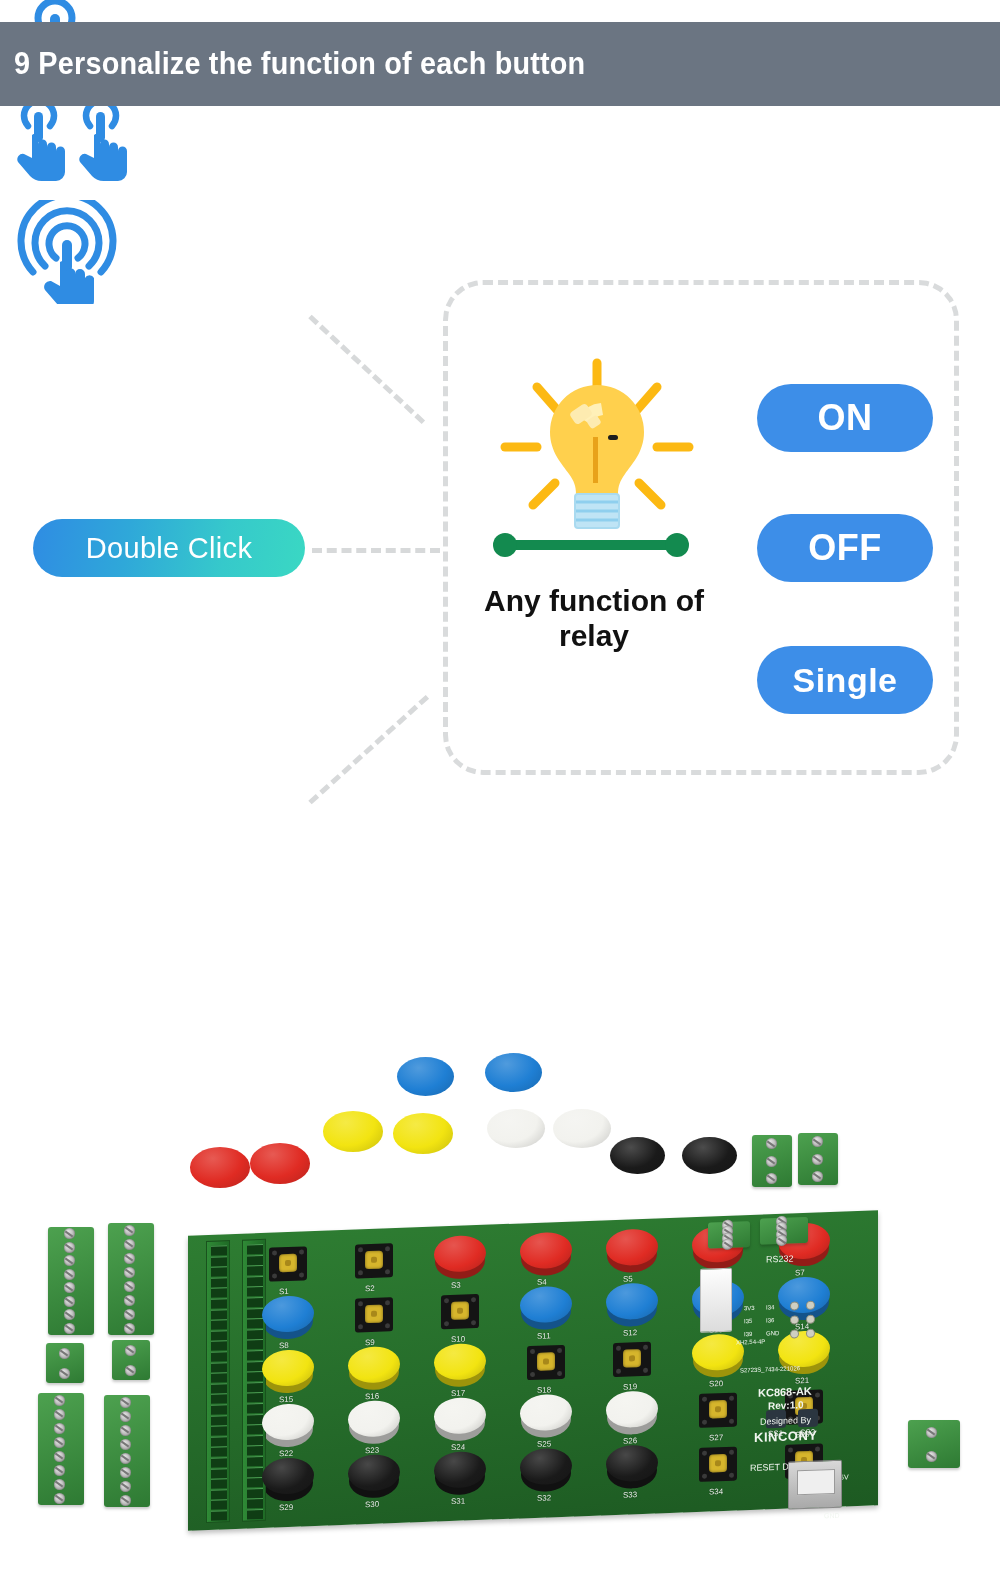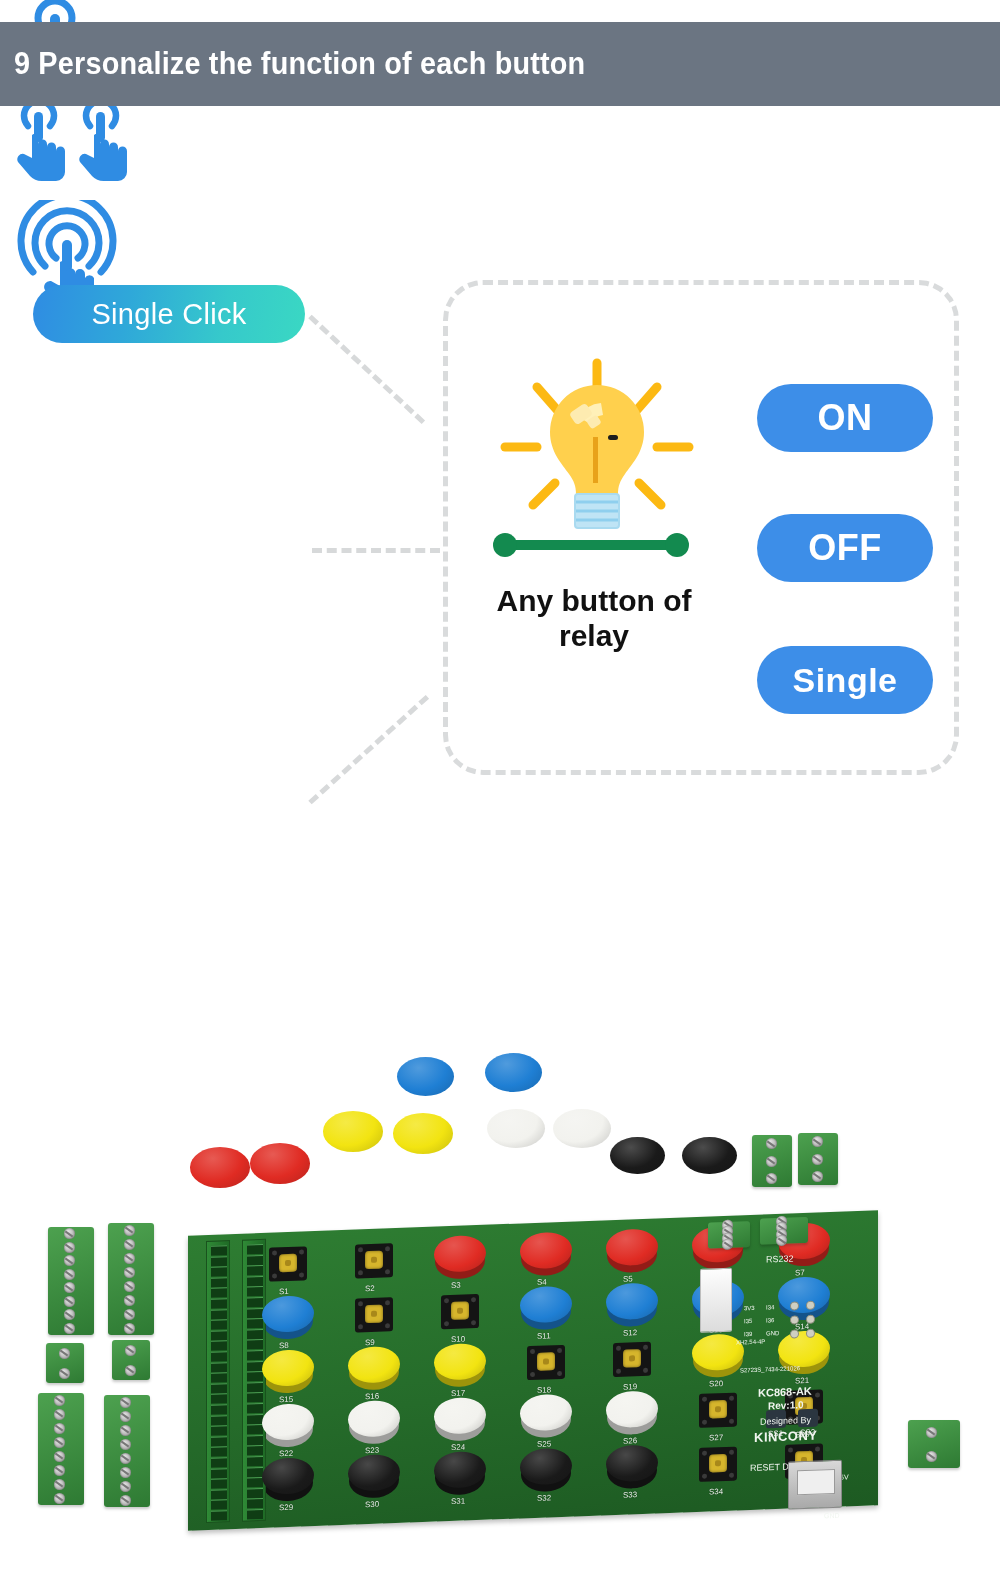--- a/index.html
+++ b/index.html
@@ -167,9 +167,6 @@
       <rect x="35" y="14" width="10" height="34" rx="5" fill="#2f8ce3"></rect>
       <path d="M33 40 v26 l-9 -5 a6 6 0 0 0 -7 9 l14 16 a18 18 0 0 0 13 6 h16 a10 10 0 0 0 10 -10 v-24 a5 5 0 0 0 -10 0 v-4 a5 5 0 0 0 -10 0 v-3 a5 5 0 0 0 -10 0 V40 a5 5 0 0 0 -7 0 z" fill="#2f8ce3"></path>
     </svg>
-  </div>
-  <div class="pill" id="pill-single">
-    <span>Single Click</span>
   </div>
 
   <div class="icon-wrap" id="icon-double">

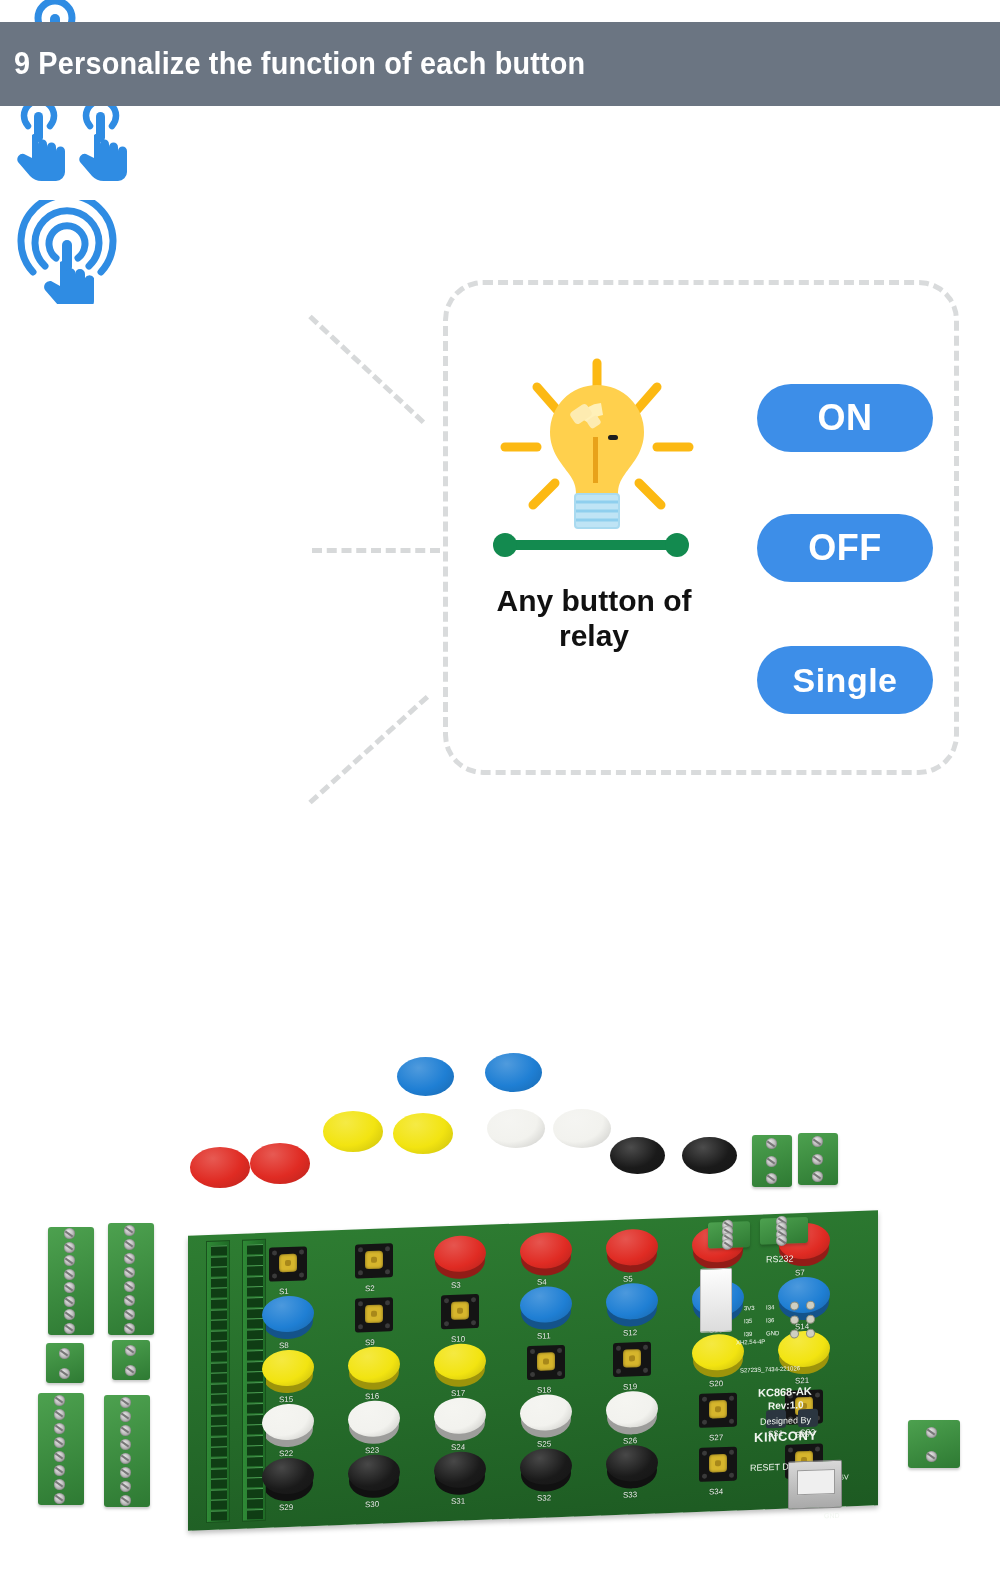--- a/index.html
+++ b/index.html
@@ -182,6 +182,9 @@
         <path d="M17 35 v23 l-8 -4 a5.5 5.5 0 0 0 -6 8 l12 14 a16 16 0 0 0 12 5 h14 a9 9 0 0 0 9 -9 v-21 a4.5 4.5 0 0 0 -9 0 v-4 a4.5 4.5 0 0 0 -9 0 v-3 a4.5 4.5 0 0 0 -9 0 V35 a4.5 4.5 0 0 0 -6 0 z" fill="#2f8ce3"></path>
       </g>
     </svg>
+  </div>
+  <div class="pill" id="pill-double">
+    <span>Double Click</span>
   </div>
 
   <div class="icon-wrap" id="icon-hold">

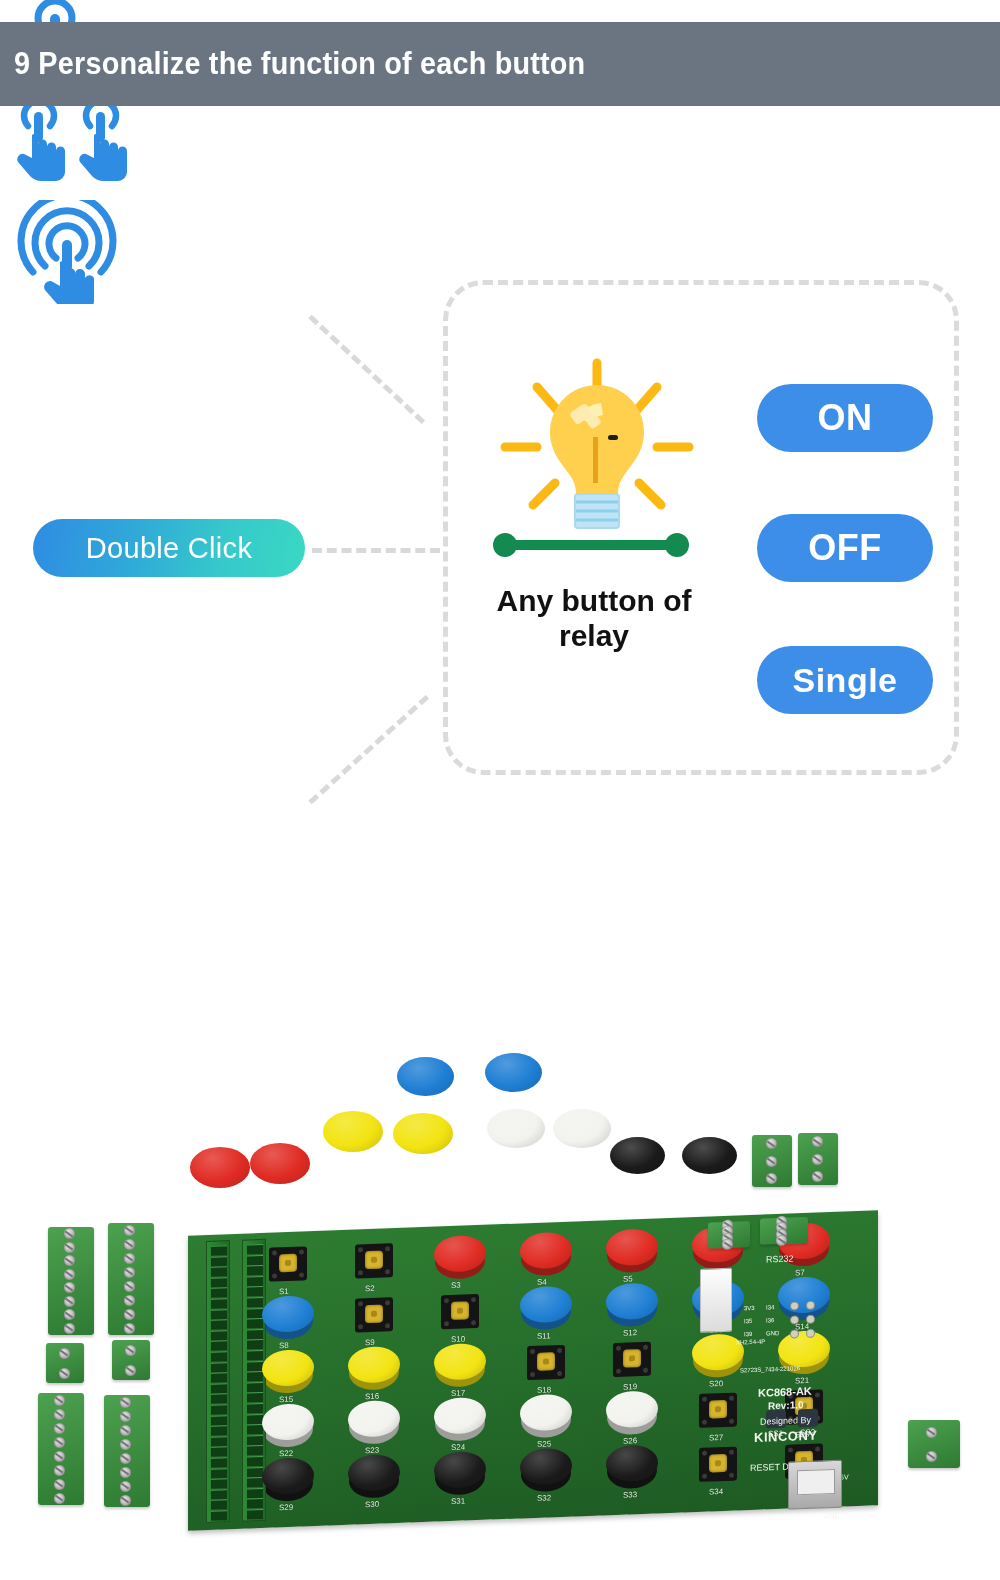--- a/index.html
+++ b/index.html
@@ -237,7 +237,7 @@
   </div>
 
   <div id="relay-label">
-    <div>Any button of</div>
+    <div>Any function of</div>
     <div>relay</div>
   </div>
 

